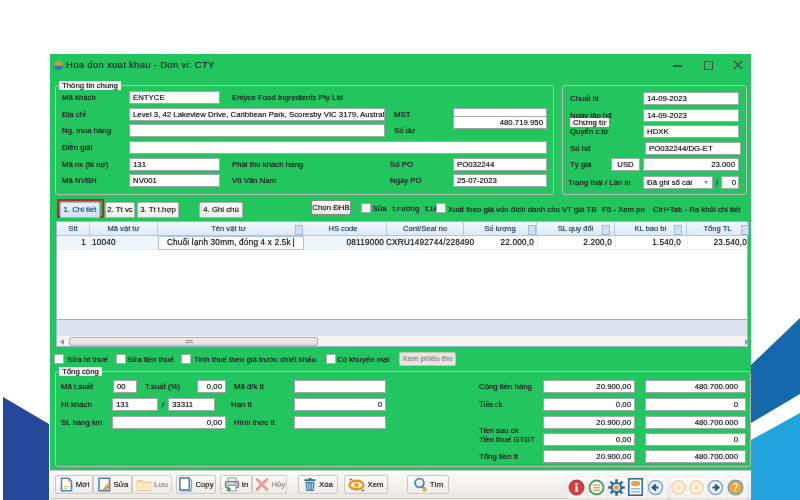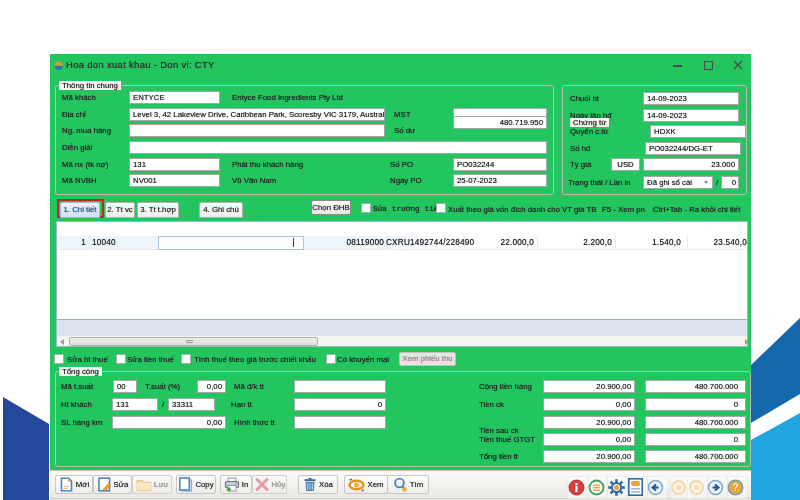--- a/index.html
+++ b/index.html
@@ -88,7 +88,7 @@
   <div class="lab" style="left:568px;top:177.5px;">Trạng thái / Lần in</div>
   <div class="inp" style="left:643px;top:92px;width:88px;">14-09-2023</div>
   <div class="inp" style="left:643px;top:108.5px;width:88px;">14-09-2023</div>
-  <div class="inp" style="left:643px;top:125px;width:88px;margin-left:7px;">HDXK</div>
+  <div class="inp" style="left:643px;top:125px;width:88px;">HDXK</div>
   <div class="inp" style="left:645px;top:141.5px;width:88px;">PO032244/DG-ET</div>
   <div class="inp" style="left:611px;top:158px;width:21px;text-align:center;padding:0 1px;width:25px;">USD</div>
   <div class="inp" style="left:643px;top:158px;width:88px;text-align:right;">23.000</div>

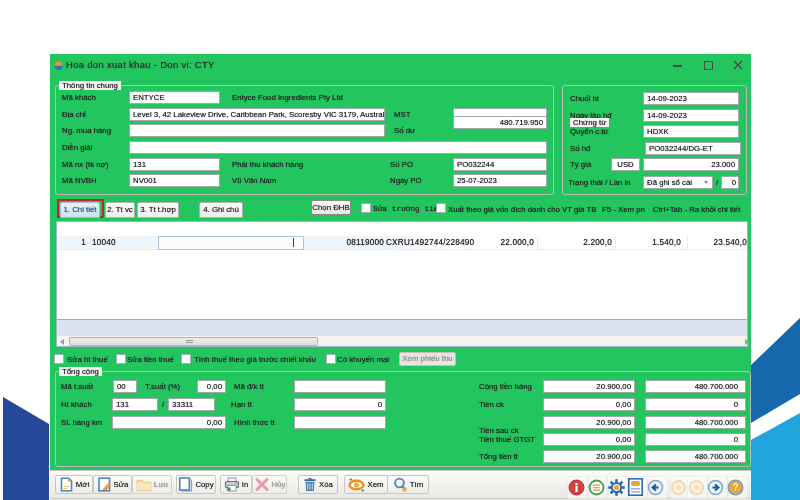--- a/index.html
+++ b/index.html
@@ -113,6 +113,22 @@
   <div class="lab" style="left:653px;top:205px;">Ctrl+Tab - Ra khỏi chi tiết</div>
 
   <div id="table" style="position:absolute;left:56px;top:221px;width:692px;height:126px;border:1px solid #9db8d4;box-sizing:border-box;background:#fff;">
+    <div id="thead" style="position:absolute;left:0;top:0;width:690px;height:13px;background:linear-gradient(#f4f9fd,#dce9f7);border-bottom:1px solid #aec8e4;">
+      <div class="hc" style="left:0px;width:32px;">Stt</div>
+      <div class="hc" style="left:33px;width:67px;">Mã vật tư</div>
+      <div class="hc" style="left:101px;width:141px;">Tên vật tư</div>
+      <div class="hc" style="left:243px;width:86px;">HS code</div>
+      <div class="hc" style="left:330px;width:76px;">Cont/Seal no</div>
+      <div class="hc" style="left:407px;width:72px;">Số lượng</div>
+      <div class="hc" style="left:480px;width:77px;">SL quy đổi</div>
+      <div class="hc" style="left:558px;width:71px;">KL bao bì</div>
+      <div class="hc" style="left:630px;width:61px;">Tổng TL</div>
+      <div style="position:absolute;left:238px;top:3px;width:6px;height:8px;background:#cfe0f2;border:1px solid #a3bedd;"></div>
+      <div style="position:absolute;left:471px;top:3px;width:6px;height:8px;background:#cfe0f2;border:1px solid #a3bedd;"></div>
+      <div style="position:absolute;left:545px;top:3px;width:6px;height:8px;background:#cfe0f2;border:1px solid #a3bedd;"></div>
+      <div style="position:absolute;left:617px;top:3px;width:6px;height:8px;background:#cfe0f2;border:1px solid #a3bedd;"></div>
+      <div style="position:absolute;left:684px;top:3px;width:6px;height:8px;background:#cfe0f2;border:1px solid #a3bedd;"></div>
+    </div>
     <div id="trow" style="position:absolute;left:0;top:14px;width:690px;height:13px;background:linear-gradient(90deg,#eef5fb 0%,#eef5fb 48%,#ffffff 56%);border-bottom:1px solid #ececec;">
       <div style="position:absolute;left:33px;top:0;width:1px;height:13px;background:#e4ebf3;"></div>
         <div style="position:absolute;left:101px;top:0;width:1px;height:13px;background:#e4ebf3;"></div>

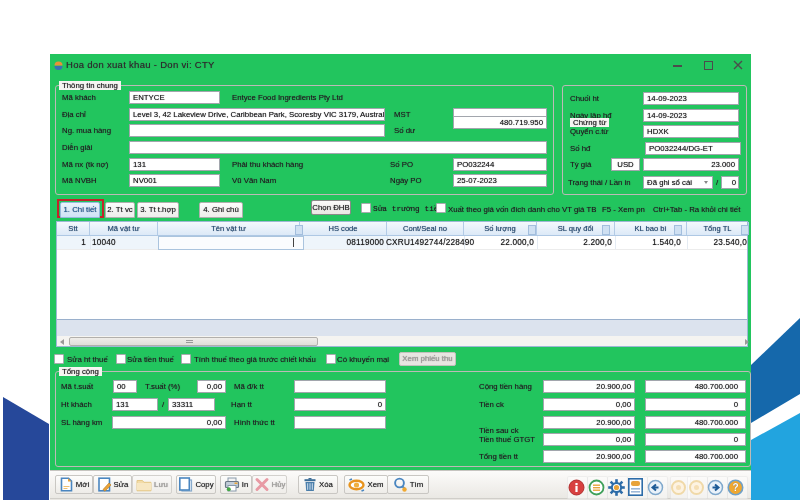--- a/index.html
+++ b/index.html
@@ -140,6 +140,7 @@
       <div class="dc" style="left:0px;width:29px;text-align:right;">1</div>
       <div class="dc" style="left:35px;width:62px;">10040</div>
       <div style="position:absolute;left:101px;top:0;width:144px;height:12px;border:1px solid #aac4de;background:#fafcfe;"></div>
+      <div class="dc" style="left:110px;width:130px;">Chuối lạnh 30mm, đóng 4 x 2.5k</div>
       <div style="position:absolute;left:236px;top:2px;width:1px;height:9px;background:#444;"></div>
       <div class="dc" style="left:243px;width:84px;text-align:right;">08119000</div>
       <div class="dc" style="left:329px;width:120px;">CXRU1492744/228490</div>

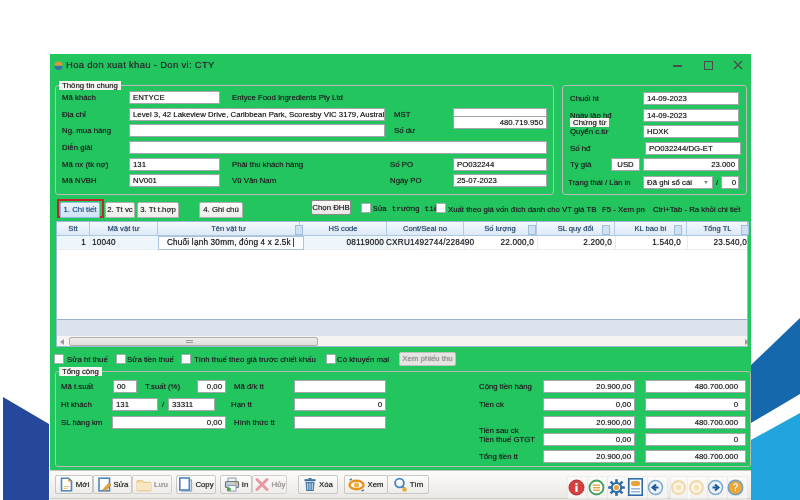--- a/index.html
+++ b/index.html
@@ -191,7 +191,7 @@
   <div class="lab" style="left:479px;top:382px;">Cộng tiền hàng</div>
   <div class="inp" style="left:543px;top:380px;width:84px;text-align:right;">20.900,00</div>
   <div class="inp" style="left:645px;top:380px;width:89px;padding-right:7px;text-align:right;">480.700.000</div>
-  <div class="lab" style="left:479px;top:400px;">Tiền ck</div>
+  <div class="lab" style="left:479px;top:400px;font-family:Liberation Serif, serif;">Tiền ck</div>
   <div class="inp" style="left:543px;top:398px;width:84px;text-align:right;">0,00</div>
   <div class="inp" style="left:645px;top:398px;width:89px;padding-right:7px;text-align:right;">0</div>
   <div class="lab" style="left:479px;top:418px;margin-top:8px;">Tiền sau ck</div>

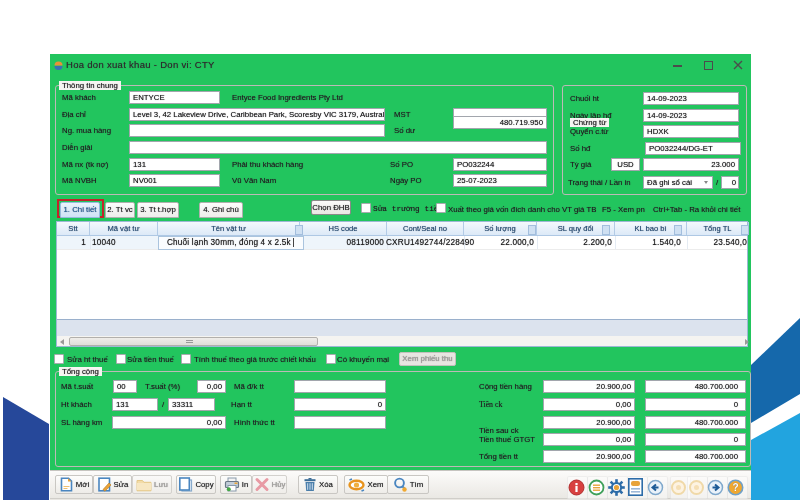--- a/index.html
+++ b/index.html
@@ -271,7 +271,7 @@
         </svg>
         <span>Xem</span>
       </div>
-  <div class="tbtn" style="left:387px;width:40px;align-items:center;">
+  <div class="tbtn" style="left:407px;width:40px;align-items:center;">
         <svg width="15" height="15" viewBox="0 0 15 15">
           <circle cx="6.5" cy="6" r="4.4" fill="none" stroke="#4a86c0" stroke-width="1.9"></circle>
           <path d="M9.5 9.5 L12.5 12.5" stroke="#4a86c0" stroke-width="1.9"></path>

